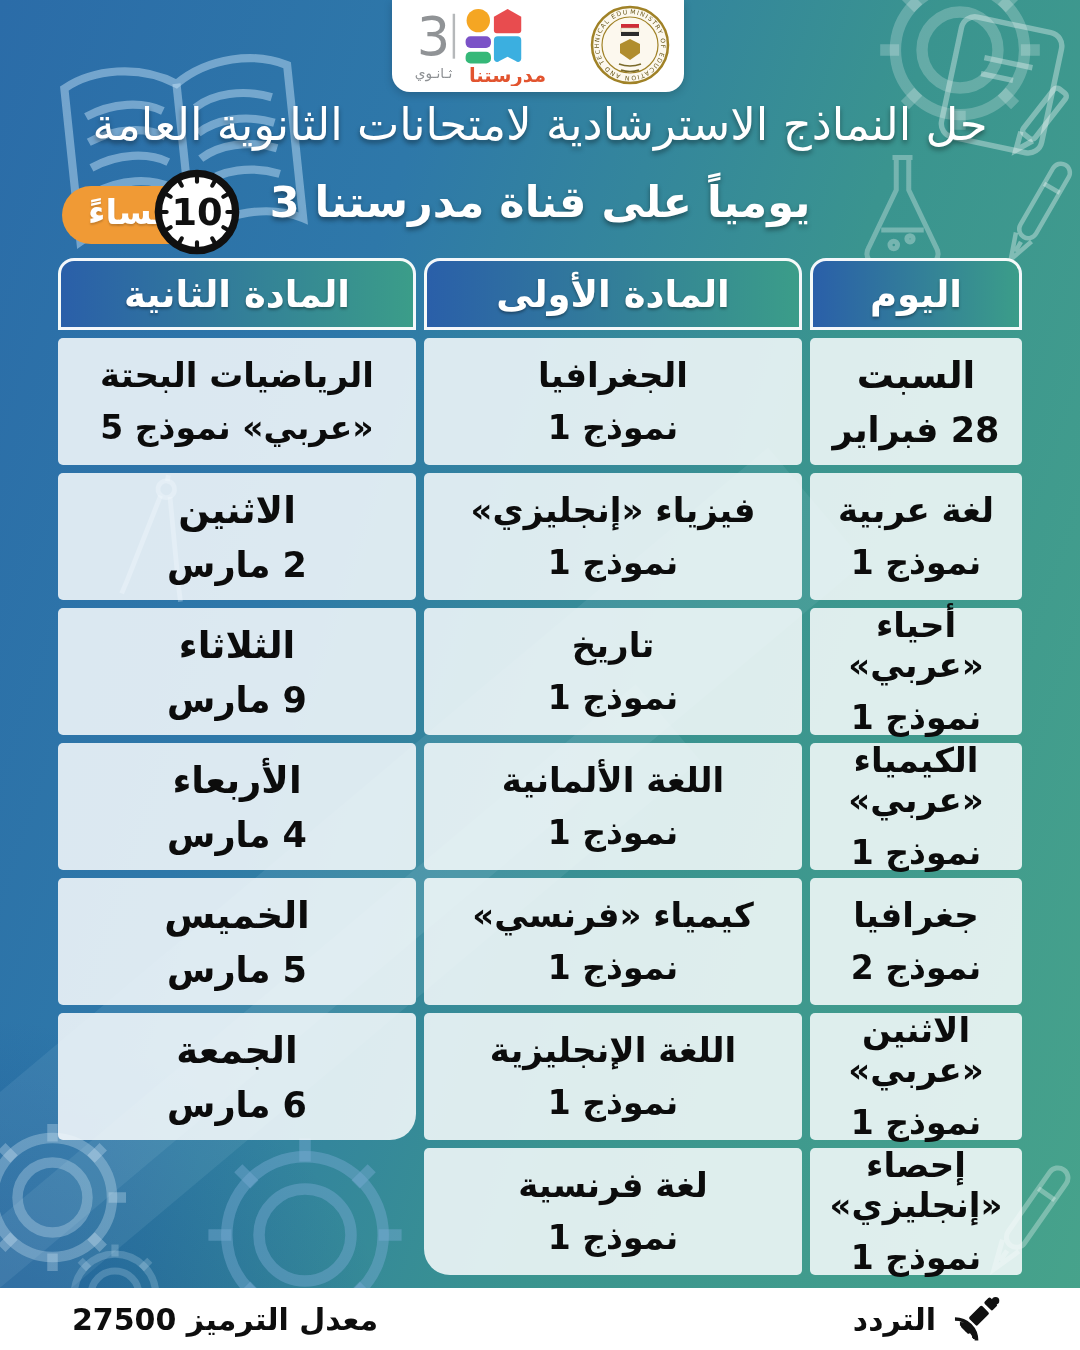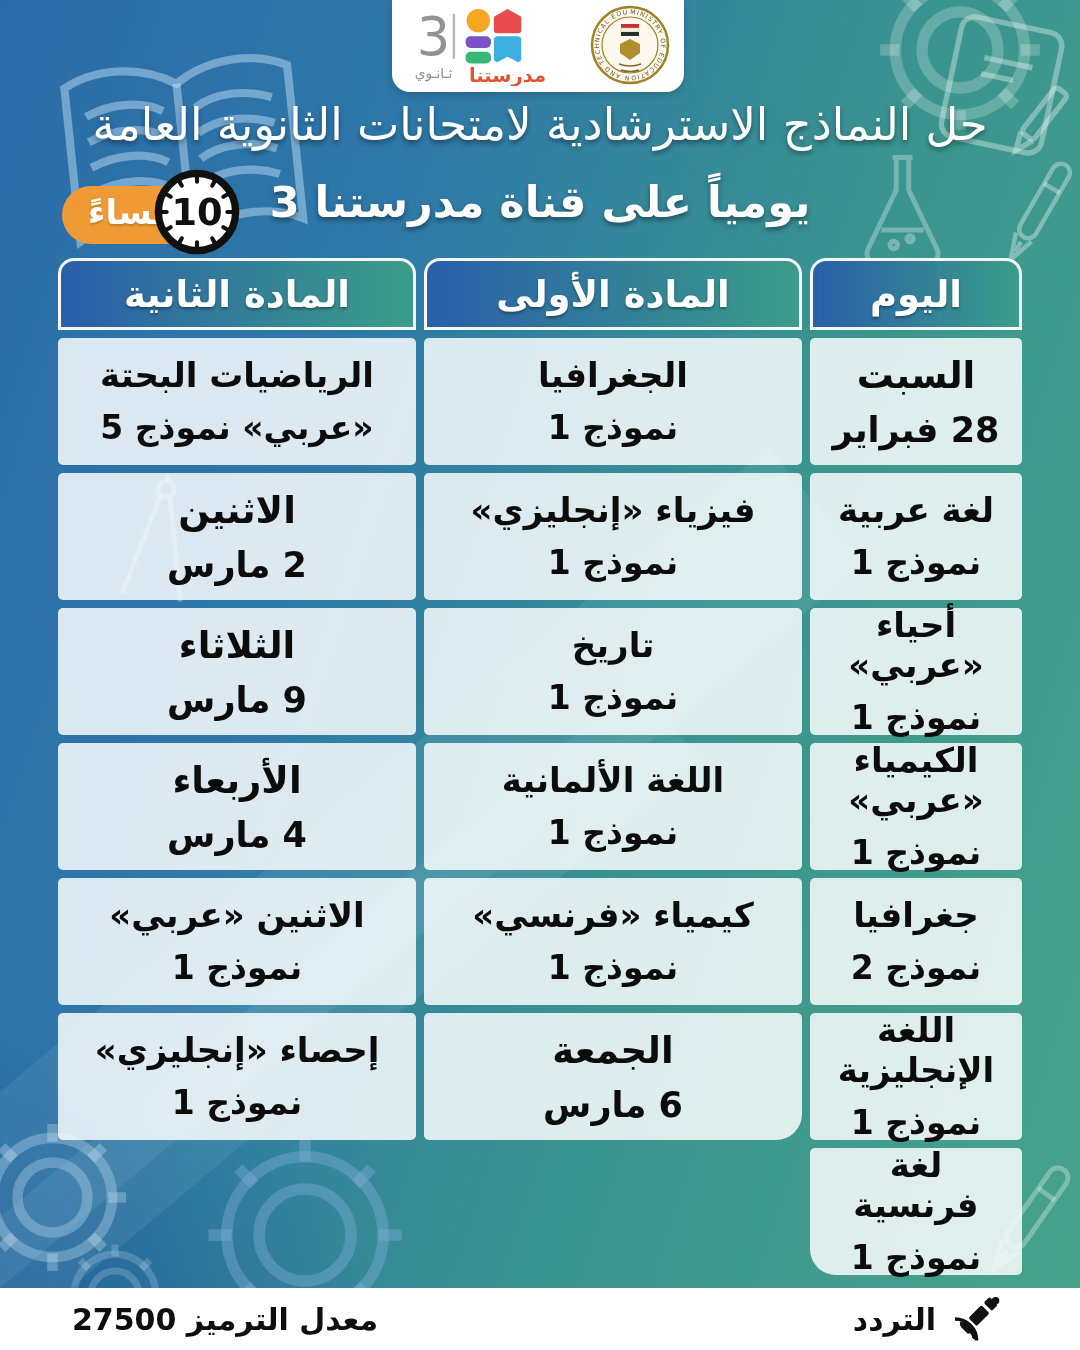--- a/index.html
+++ b/index.html
@@ -250,6 +250,10 @@
     </div>
 
     <div class="bcell">
+      <div class="day-name">الخميس</div>
+      <div class="day-date">5 مارس</div>
+    </div>
+    <div class="bcell">
       <div class="subject-name">الاثنين «عربي»</div>
       <div class="subject-model">نموذج 1</div>
     </div>

